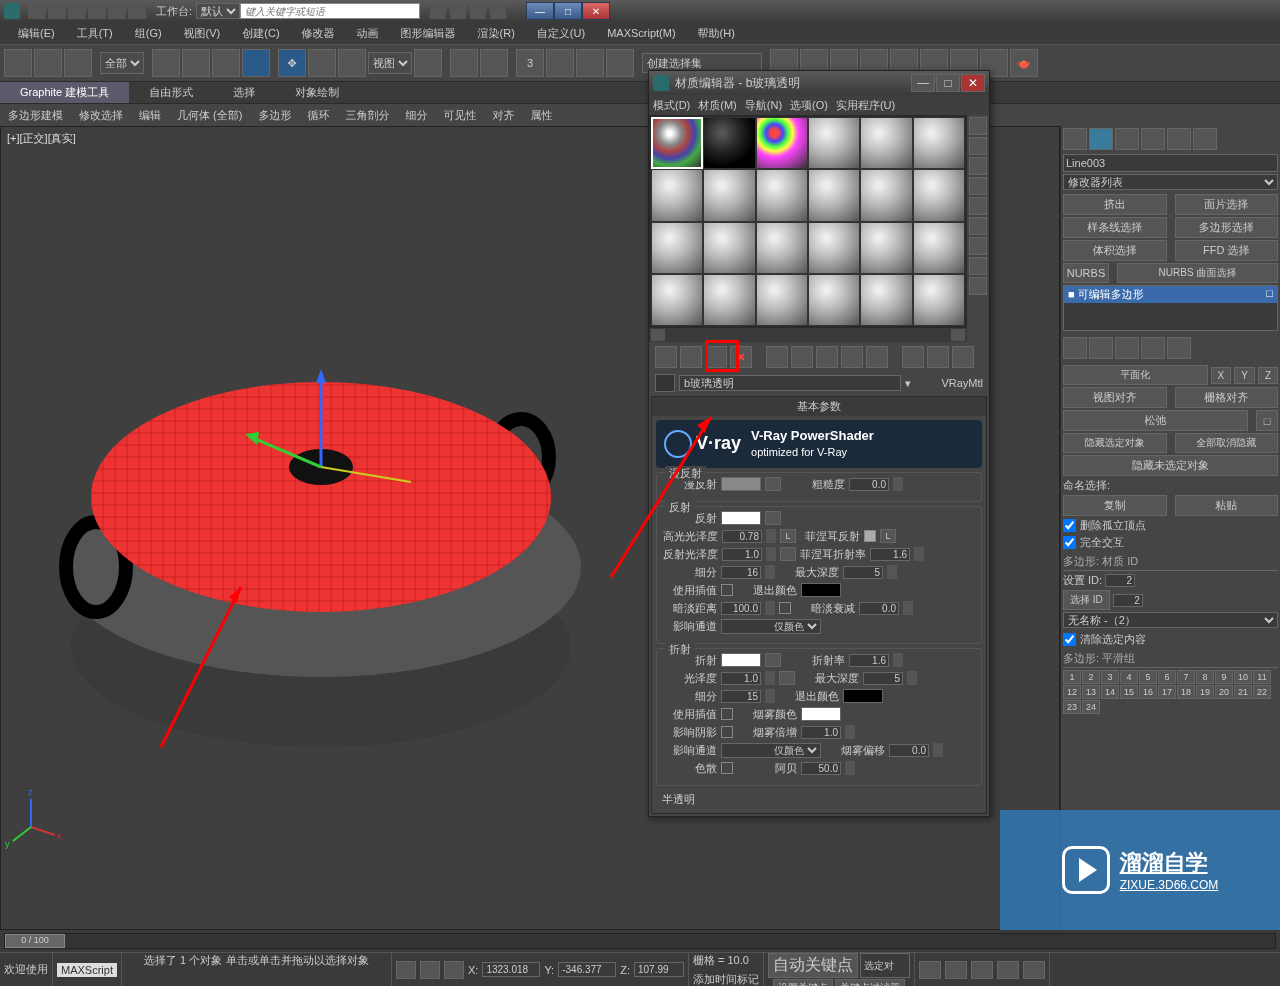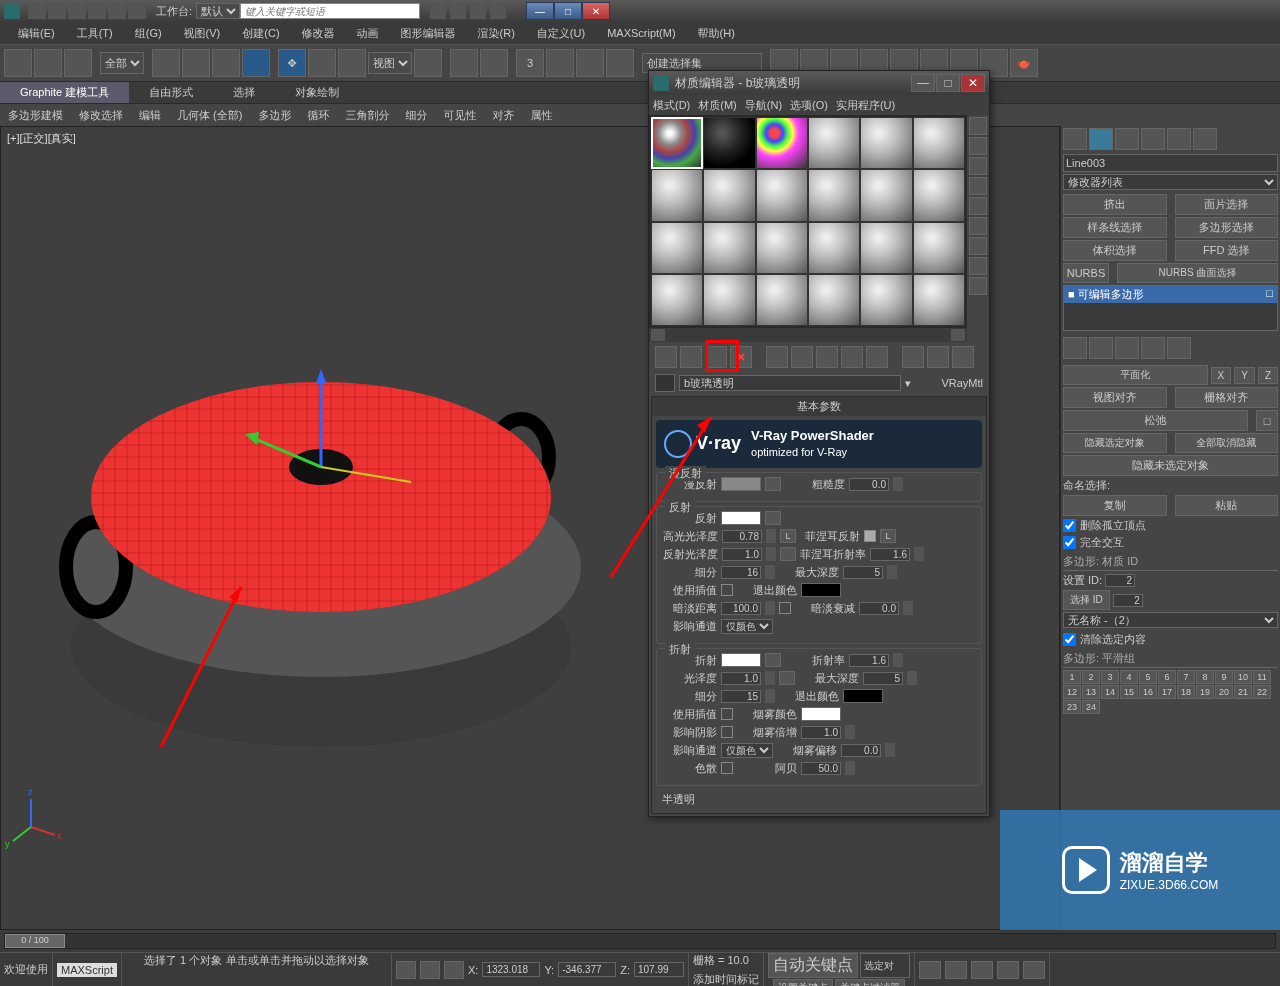--- a/index.html
+++ b/index.html
@@ -109,7 +109,7 @@
 .prow .cb.ck { background: #aaa; }
 .prow .btn-s { width: 16px; height: 14px; background: #555; border: 1px solid #666; font-size: 9px; display: inline-flex; align-items: center; justify-content: center; }
 .prow .lbl2 { min-width: 60px; text-align: right; }
-.prow select { background: #3a3a3a; color: #ccc; border: 1px solid #666; font-size: 10px; }
+.prow select { background: #3a3a3a; color: #ccc; border: 1px solid #666; font-size: 10px; padding-left: 48px; }
 
 .arrow-annot { position: absolute; z-index: 200; pointer-events: none; }
 

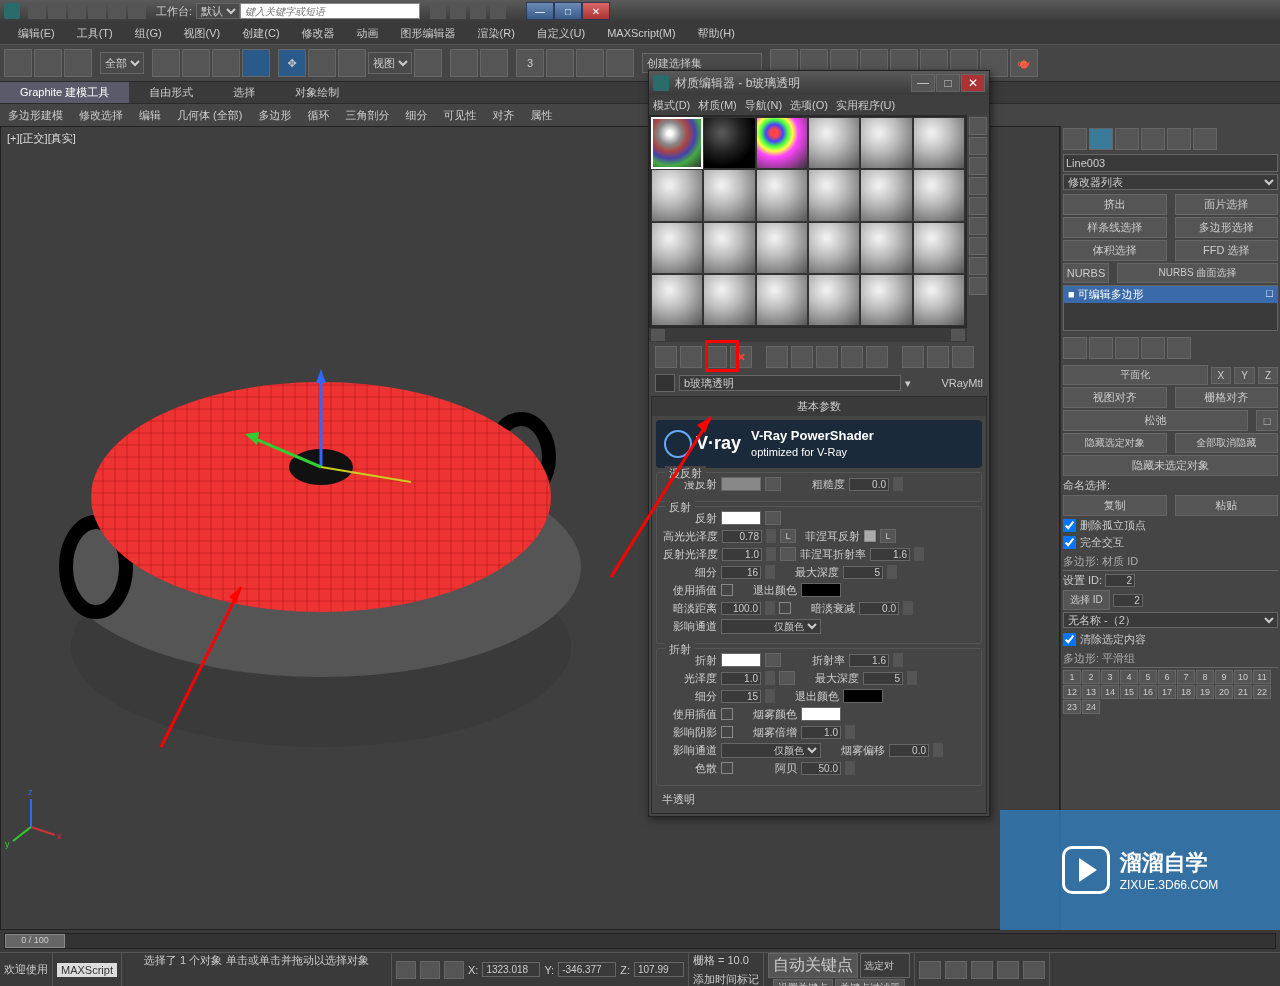--- a/index.html
+++ b/index.html
@@ -125,7 +125,7 @@
 .play-ctrl span { width: 22px; height: 18px; background: #555; border: 1px solid #666; }
 
 .watermark { position: absolute; right: 0; bottom: 56px; width: 280px; height: 120px; background: rgba(50,120,180,.85); display: flex; align-items: center; justify-content: center; color: #fff; z-index: 300; }
-.watermark .logo { display: flex; align-items: center; gap: 10px; }
+.watermark .logo { display: flex; align-items: center; gap: 10px; text-decoration: underline; }
 .watermark .play { width: 48px; height: 48px; border: 3px solid #fff; border-radius: 10px; display: flex; align-items: center; justify-content: center; }
 .watermark .play::after { content: ""; border-left: 18px solid #fff; border-top: 12px solid transparent; border-bottom: 12px solid transparent; margin-left: 4px; }
 .watermark .txt { font-size: 22px; font-weight: bold; }

